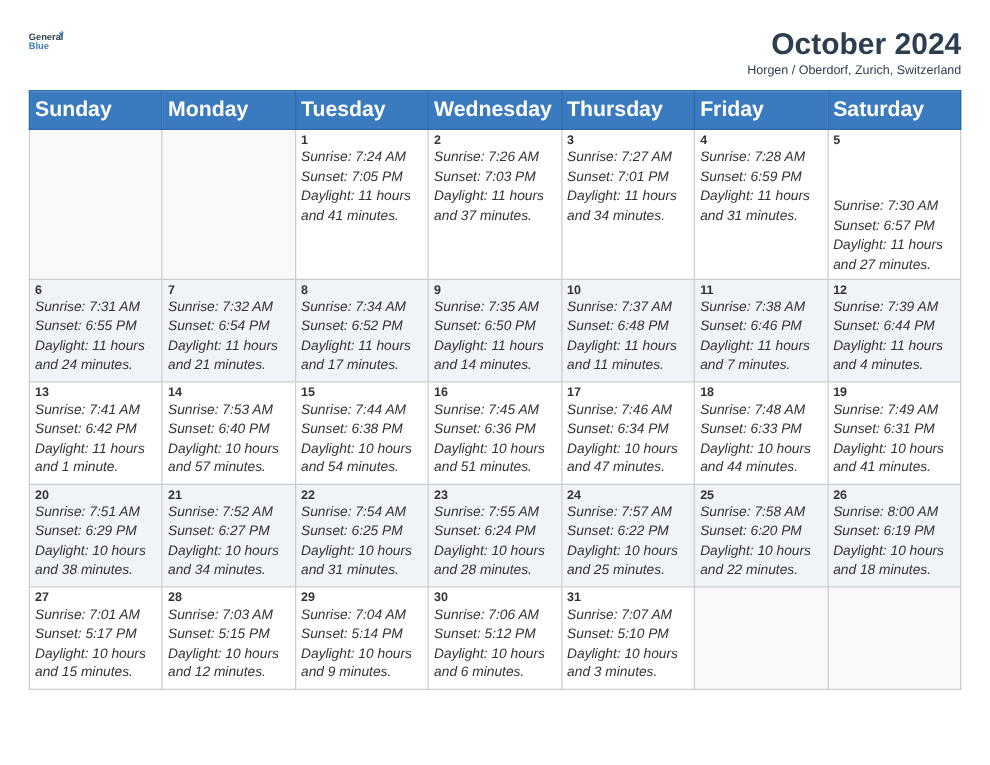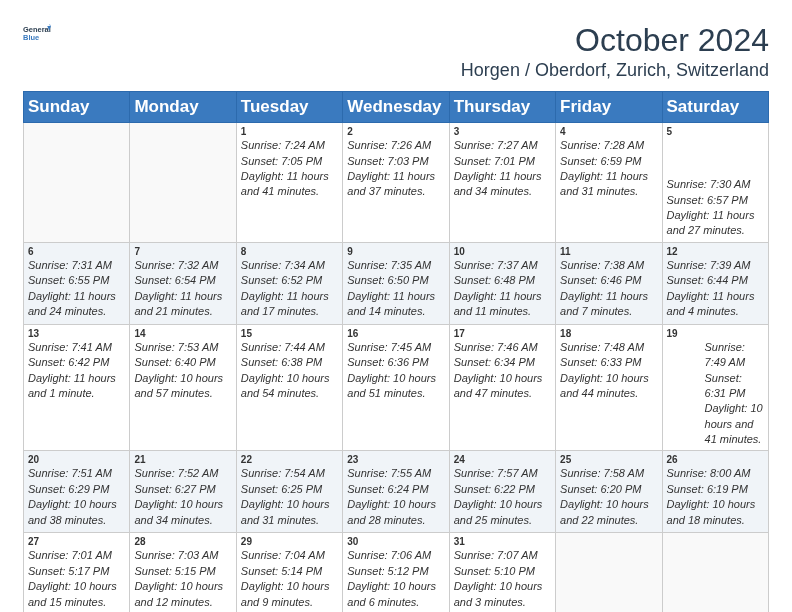--- a/index.html
+++ b/index.html
@@ -35,8 +35,8 @@
       text-align: right;
     }
     .month-title {
-      font-size: 32px;
-      font-weight: normal;
+      font-size: 24px;
+      font-weight: bold;
       color: #2c3e50;
       line-height: 1.1;
     }

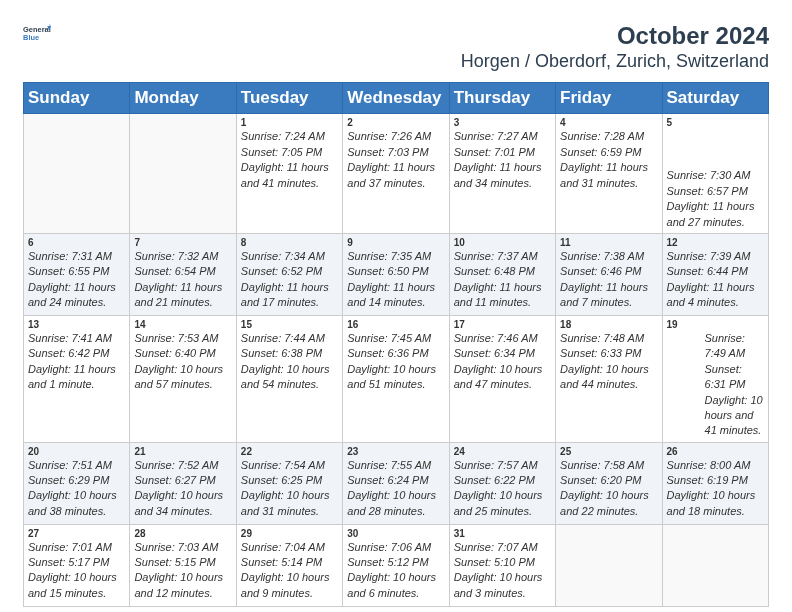--- a/index.html
+++ b/index.html
@@ -41,7 +41,7 @@
       line-height: 1.1;
     }
     .location {
-      font-size: 18px;
+      font-size: 10px;
       color: #2c3e50;
       margin-top: 2px;
     }

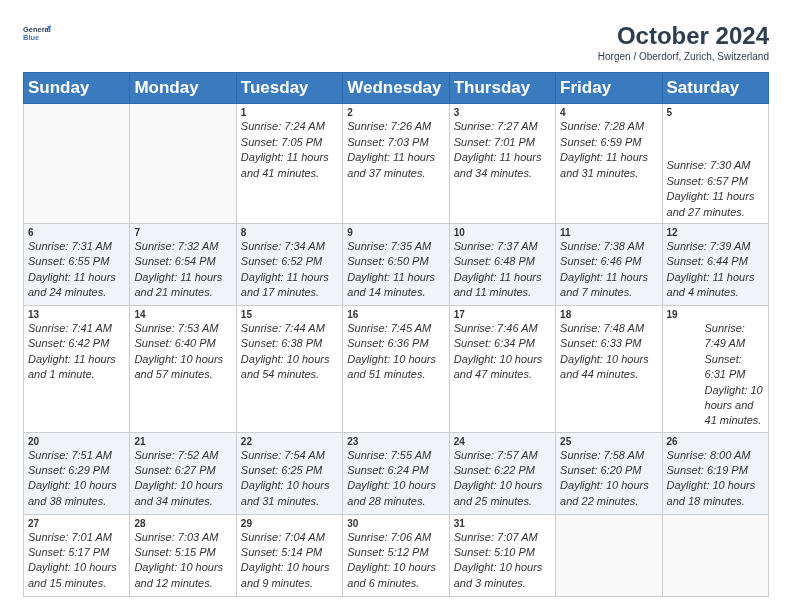--- a/index.html
+++ b/index.html
@@ -236,7 +236,7 @@
           </td>
           <td>
             <span class="day-number">19</span>
-            <div class="day-info" style="white-space: pre-line; margin-left: 38px;">Sunrise: 7:49 AM
+            <div class="day-info" style="white-space: pre-line;">Sunrise: 7:49 AM
 Sunset: 6:31 PM
 Daylight: 10 hours and 41 minutes.</div>
           </td>

